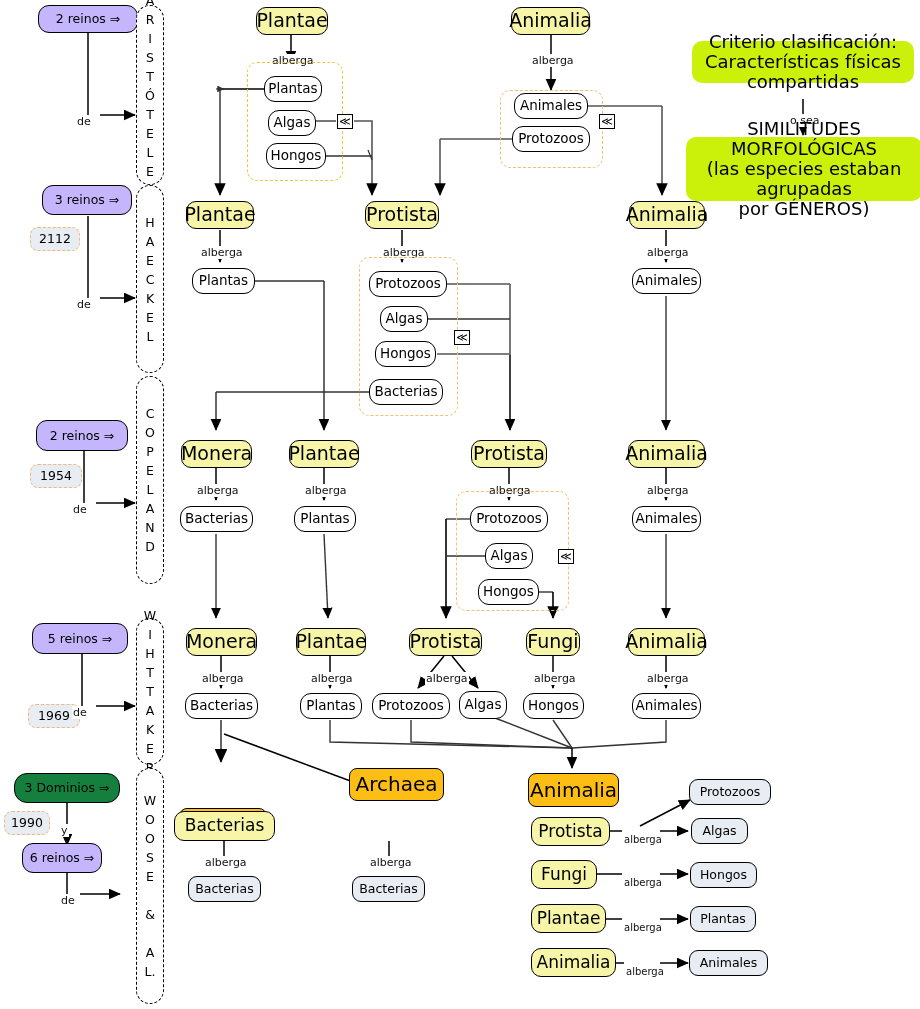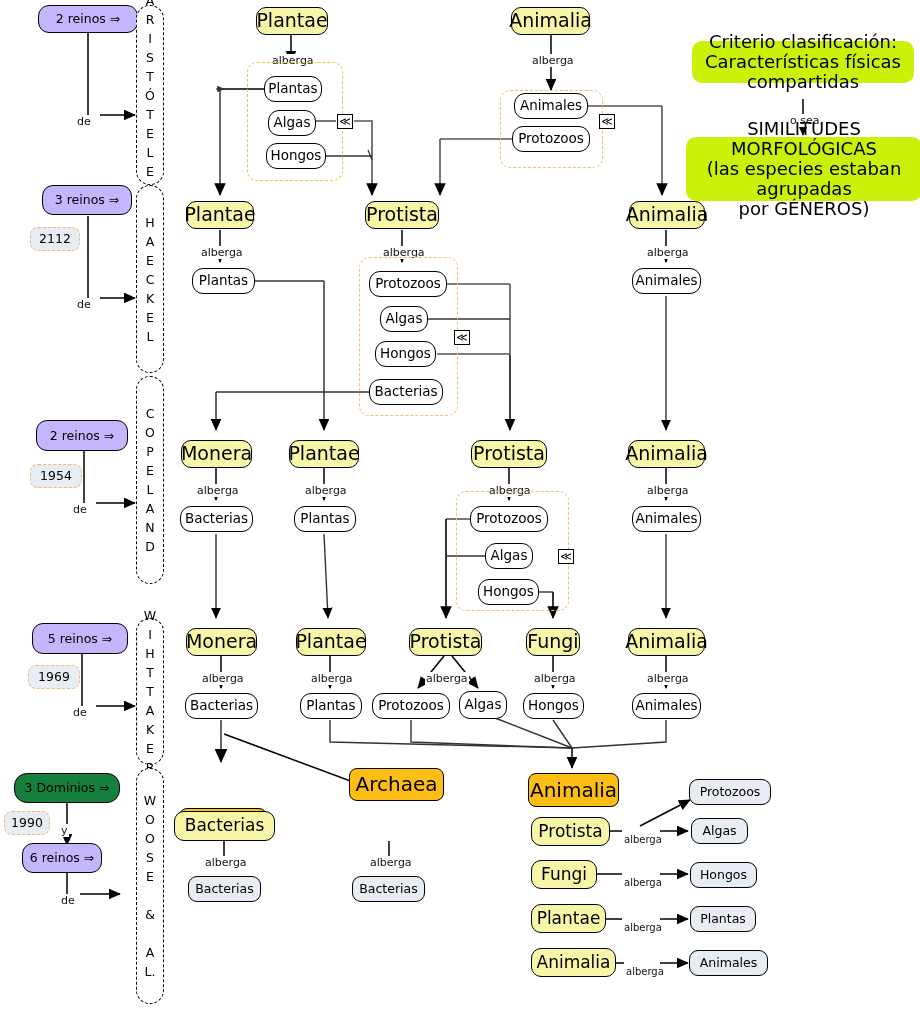--- a/index.html
+++ b/index.html
@@ -207,7 +207,7 @@
   <div class="lbl" style="left:72px;top:494px;">de</div>
 
   <div class="node grn" style="left:32px;top:623px;width:96px;height:31px;">5 reinos  ⇒</div>
-  <div class="node yr" style="left:28px;top:665px;width:52px;height:24px;">1969</div>
+  <div class="node yr" style="left:28px;top:704px;width:52px;height:24px;">1969</div>
   <div class="auth" style="left:136px;top:618px;width:28px;height:147px;">
     <span>W</span>
       <span>I</span>

